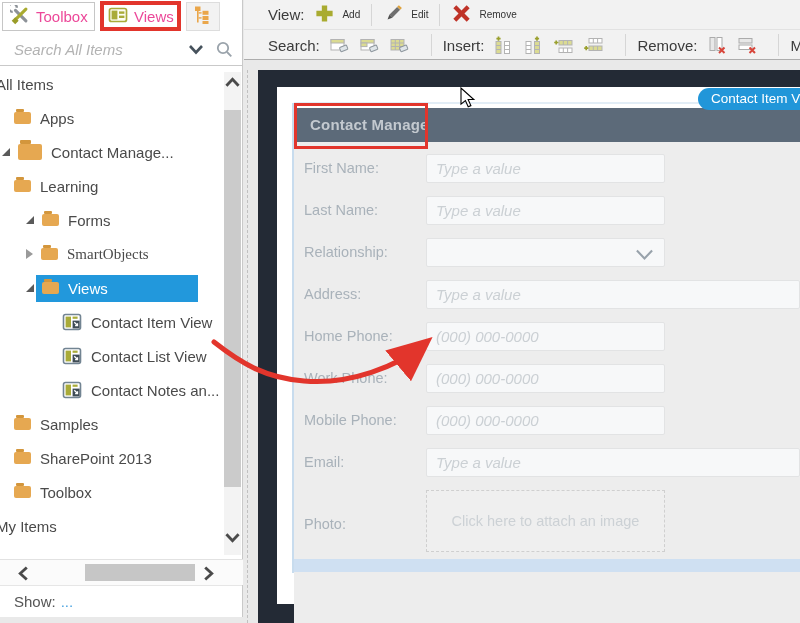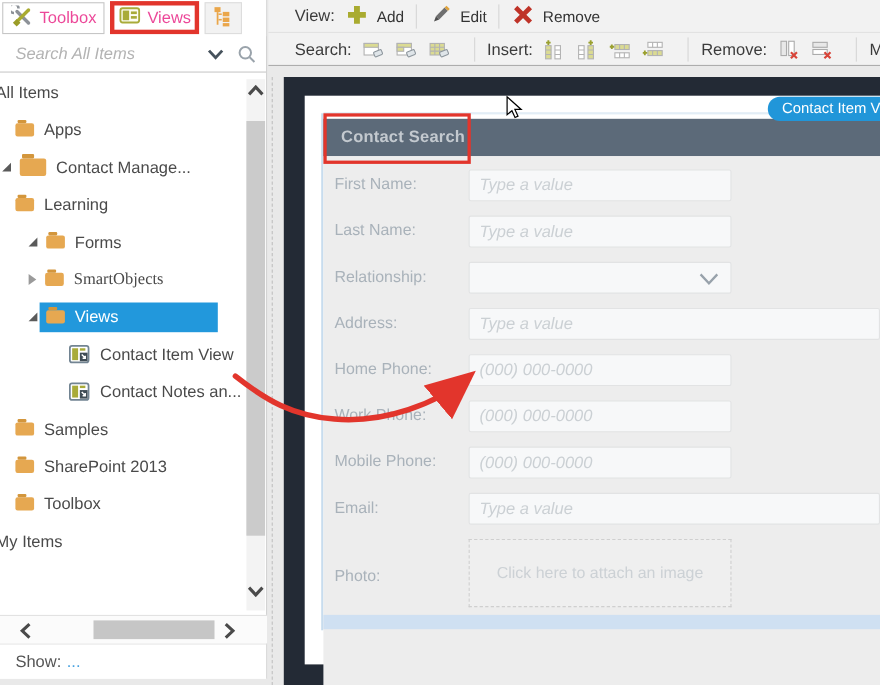--- a/index.html
+++ b/index.html
@@ -52,7 +52,7 @@
   .tb-row{display:flex;align-items:center;height:30px;padding-left:24px;box-sizing:border-box;}
   .tb-row1{border-bottom:1px solid #e2e2e2;}
   .tb-label{font-size:15px;color:#3b3b3b;margin-right:10px;white-space:nowrap;}
-  .tb-btn{display:flex;align-items:center;gap:7px;font-size:14px;color:#333;}
+  .tb-btn{display:flex;align-items:center;gap:7px;font-size:10px;color:#333;}
   .tb-btn svg{width:21px;height:21px;}
   .vsep{width:1px;height:22px;background:#d6d6d6;margin:0 11px;flex:none;}
   .tb-ic2{display:flex;margin-right:9px;}

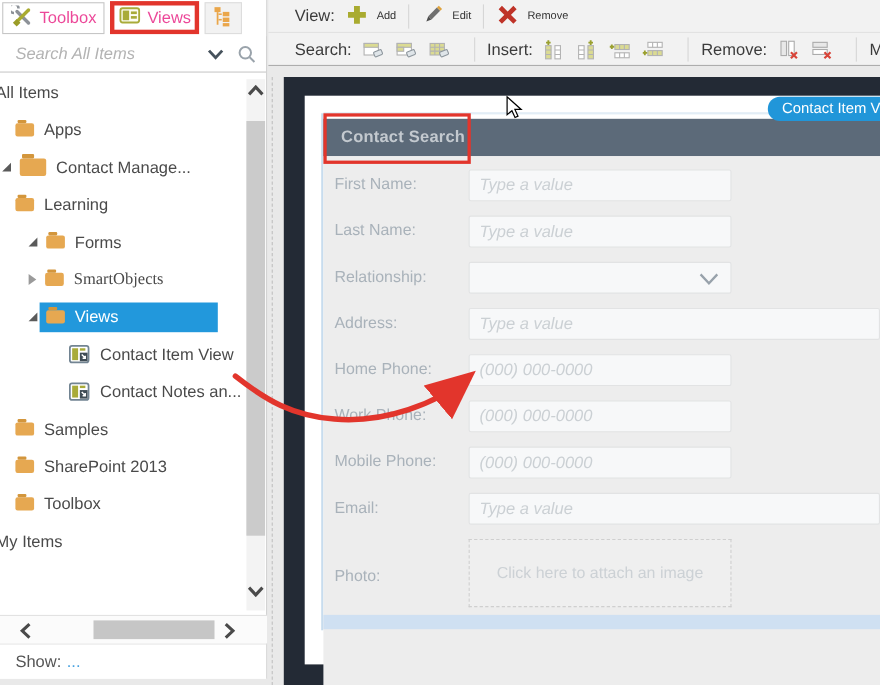--- a/index.html
+++ b/index.html
@@ -417,7 +417,7 @@
     <div class="form-left-line"></div>
     <div class="form-top-line"></div>
     <div class="form-header">
-      <span class="form-title">Contact Search</span>
+      <span class="form-title">Contact Manage</span>
     </div>
     <div class="form-body" id="form-body">
         <div class="field-row">

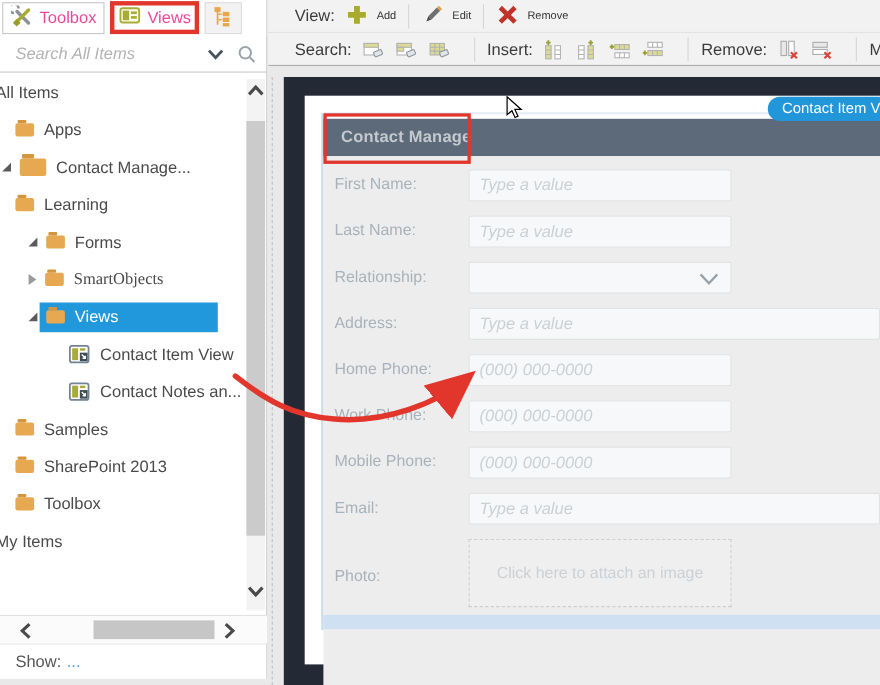--- a/index.html
+++ b/index.html
@@ -221,6 +221,21 @@
                 <path d="M12.3 10.3 l3.2 3.2 M15.5 11.3 v2.4 h-2.4" stroke="#fff" stroke-width="1.3" fill="none"></path>
               </svg>
             </span>
+      <span class="tlabel">Contact List View</span>
+    </span>
+  </div>
+        <div class="tree-row" style="padding-left: 62px;">
+
+    <span class="hl">
+      <span class="ticon">
+              <svg viewBox="0 0 20 20">
+                <rect x="1.5" y="2.5" width="17" height="15" rx="2" fill="#fff" stroke="#728492" stroke-width="1.6"></rect>
+                <rect x="3.6" y="4.6" width="5.4" height="10.8" fill="#a9ab39"></rect>
+                <rect x="10.6" y="4.6" width="5" height="2.2" fill="#a9ab39"></rect>
+                <rect x="10.6" y="8.6" width="7" height="7.8" fill="#3f4c55"></rect>
+                <path d="M12.3 10.3 l3.2 3.2 M15.5 11.3 v2.4 h-2.4" stroke="#fff" stroke-width="1.3" fill="none"></path>
+              </svg>
+            </span>
       <span class="tlabel">Contact Notes an...</span>
     </span>
   </div>

